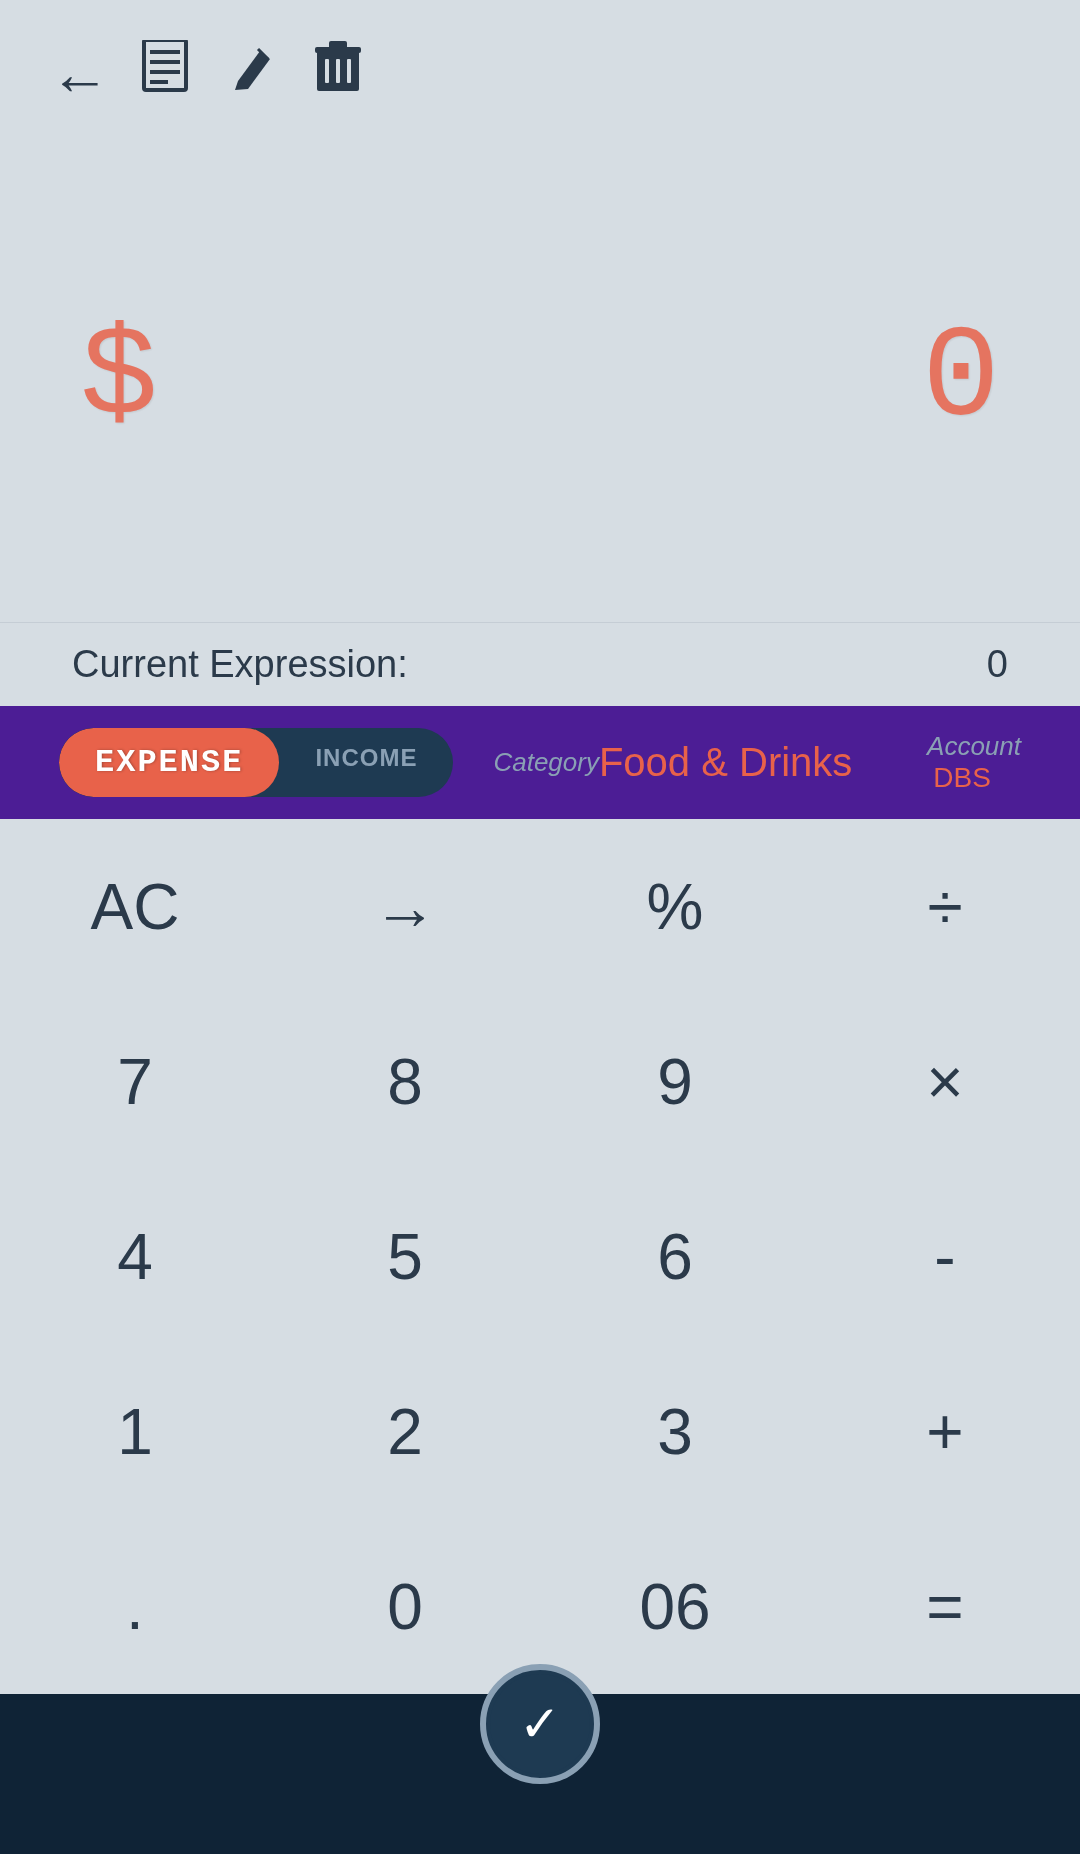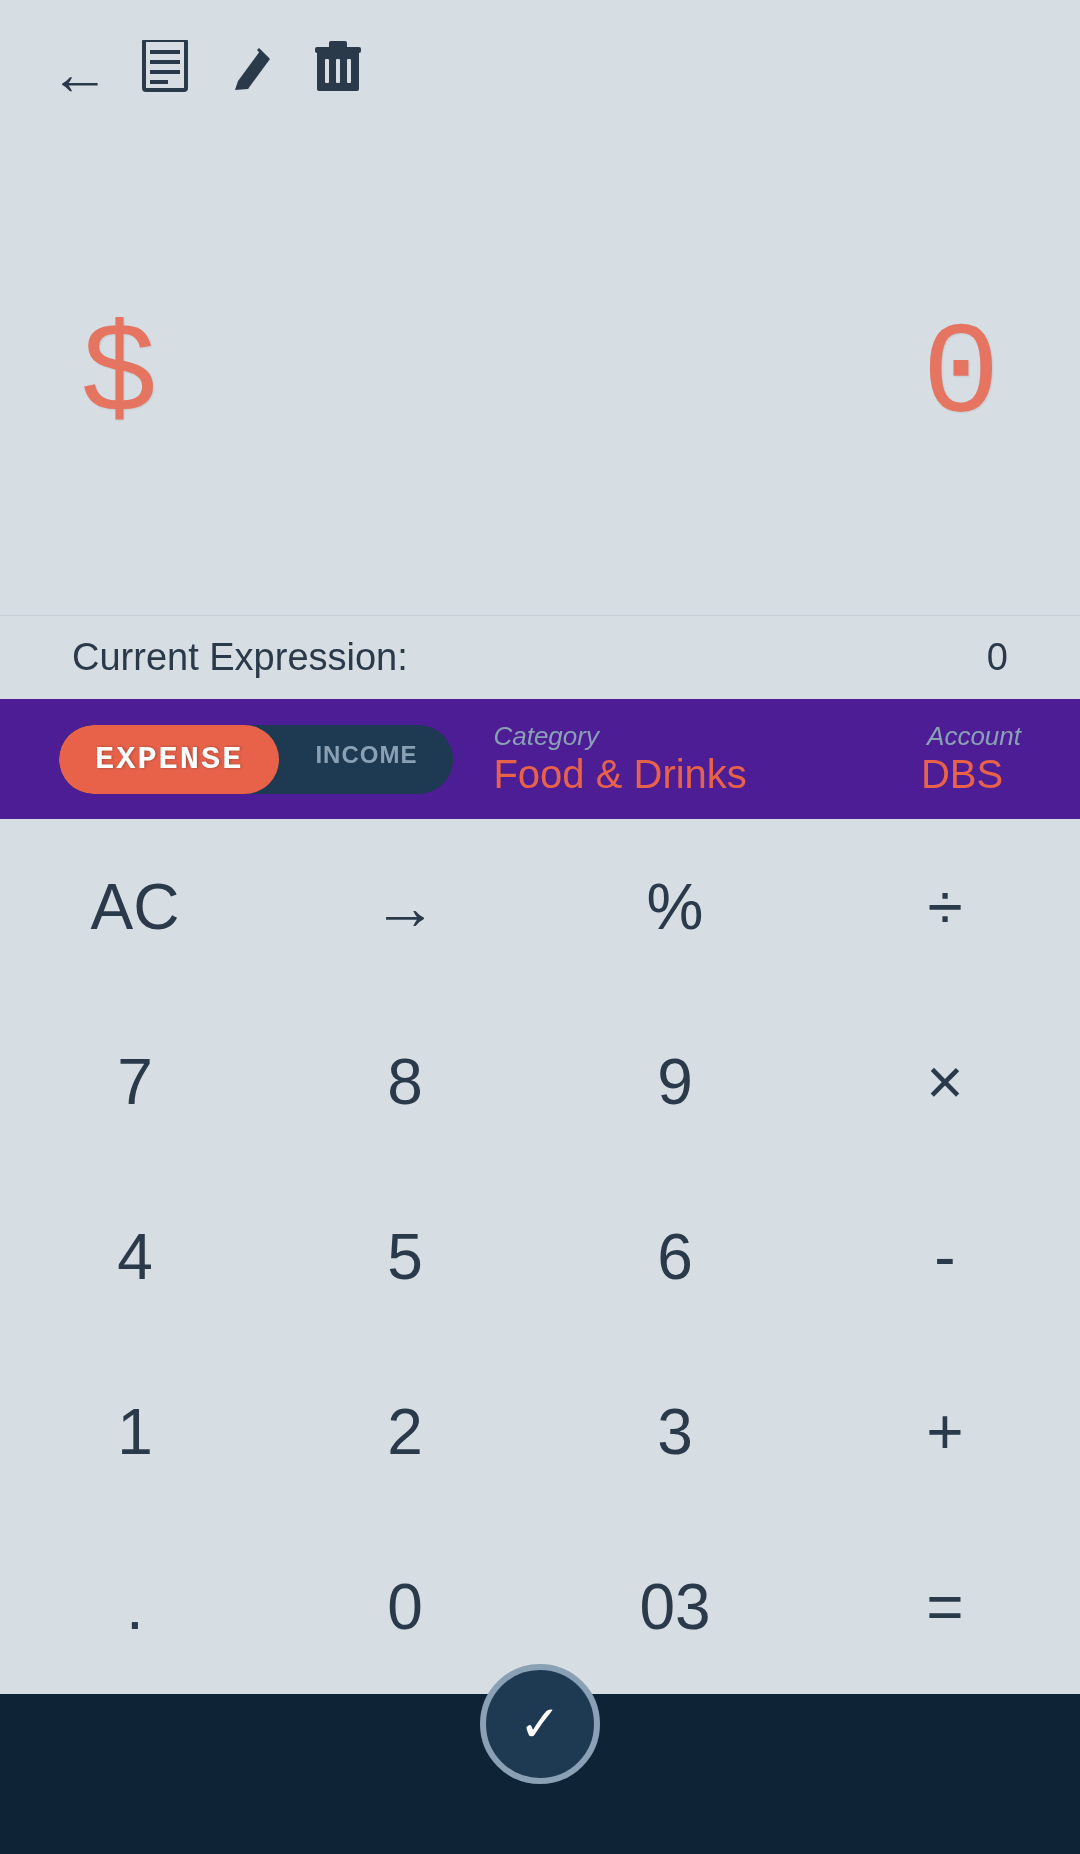--- a/index.html
+++ b/index.html
@@ -149,7 +149,8 @@
     .category-info {
       flex: 1;
       display: flex;
-      flex-direction: column;
+      flex-direction: row;
+      align-items: center;
     }
 
     .category-label {

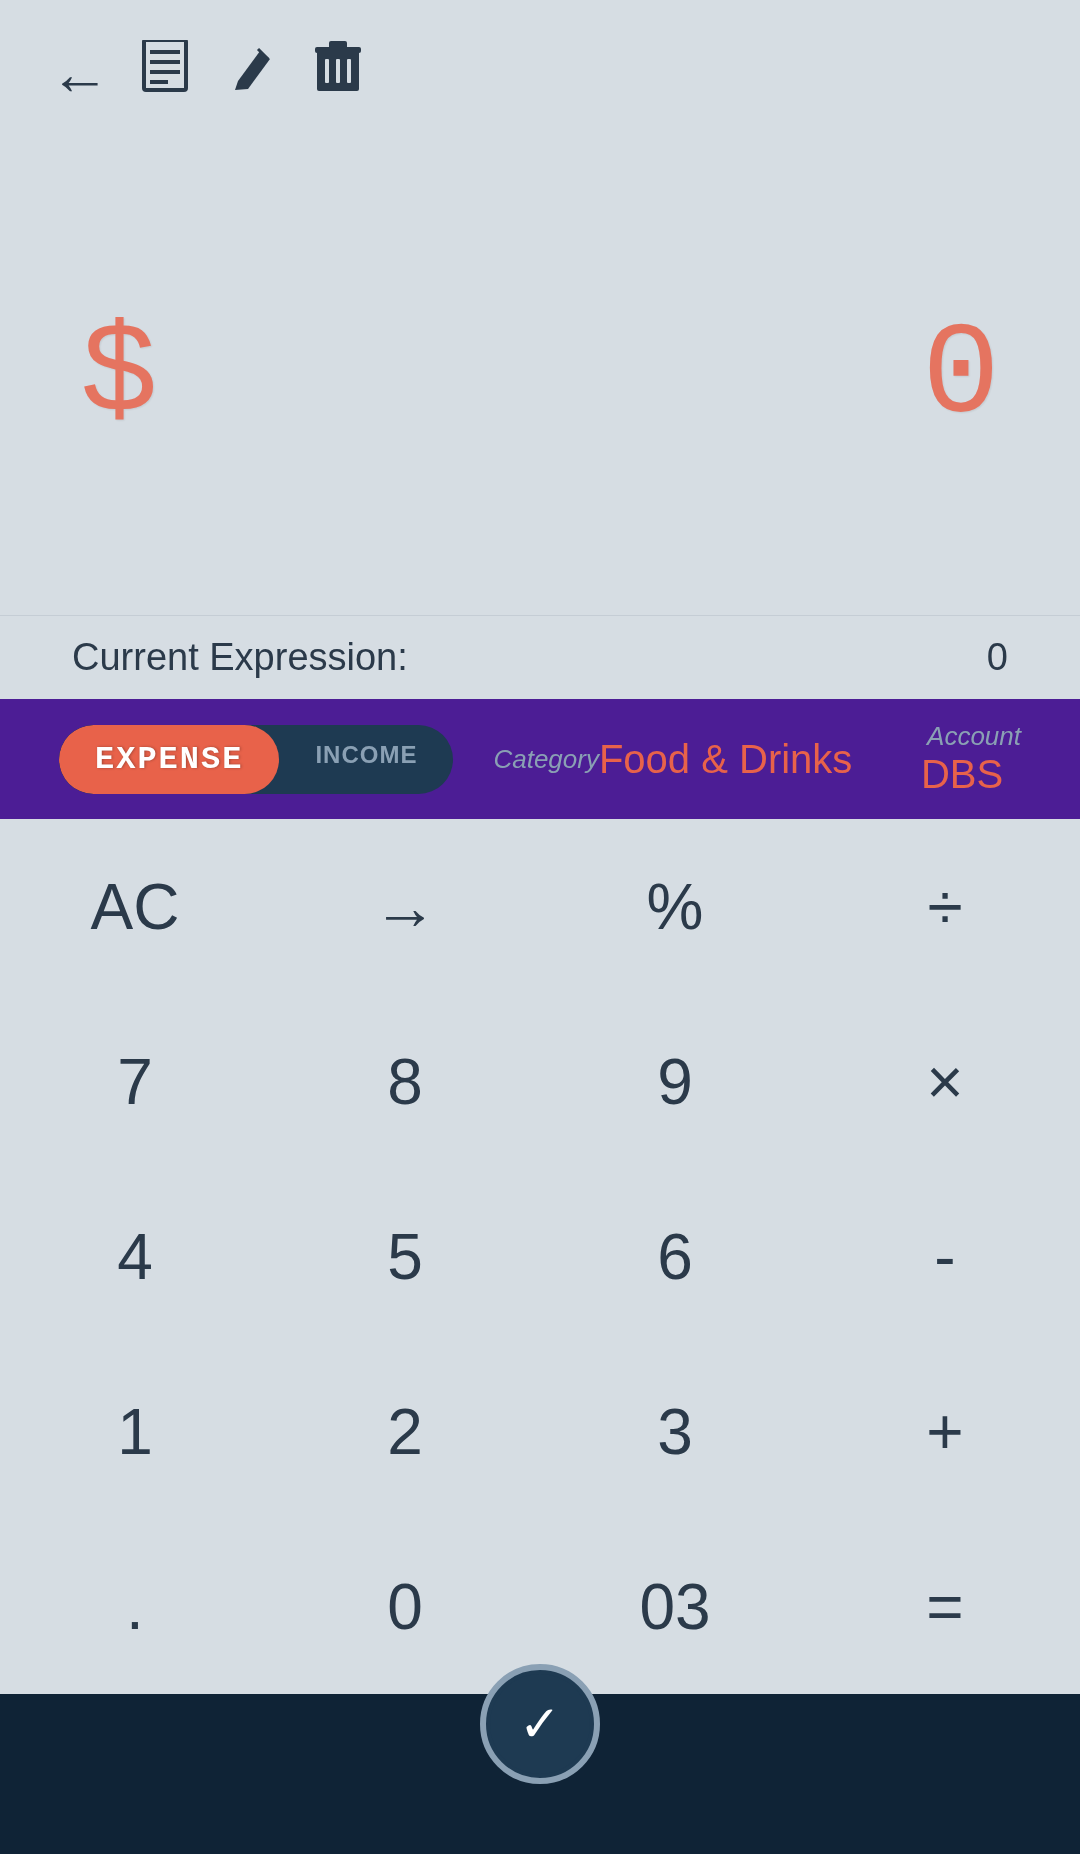--- a/index.html
+++ b/index.html
@@ -179,7 +179,7 @@
     }
 
     .account-value {
-      font-size: 40px;
+      font-size: 28px;
       color: #e8624a;
       font-weight: 500;
     }

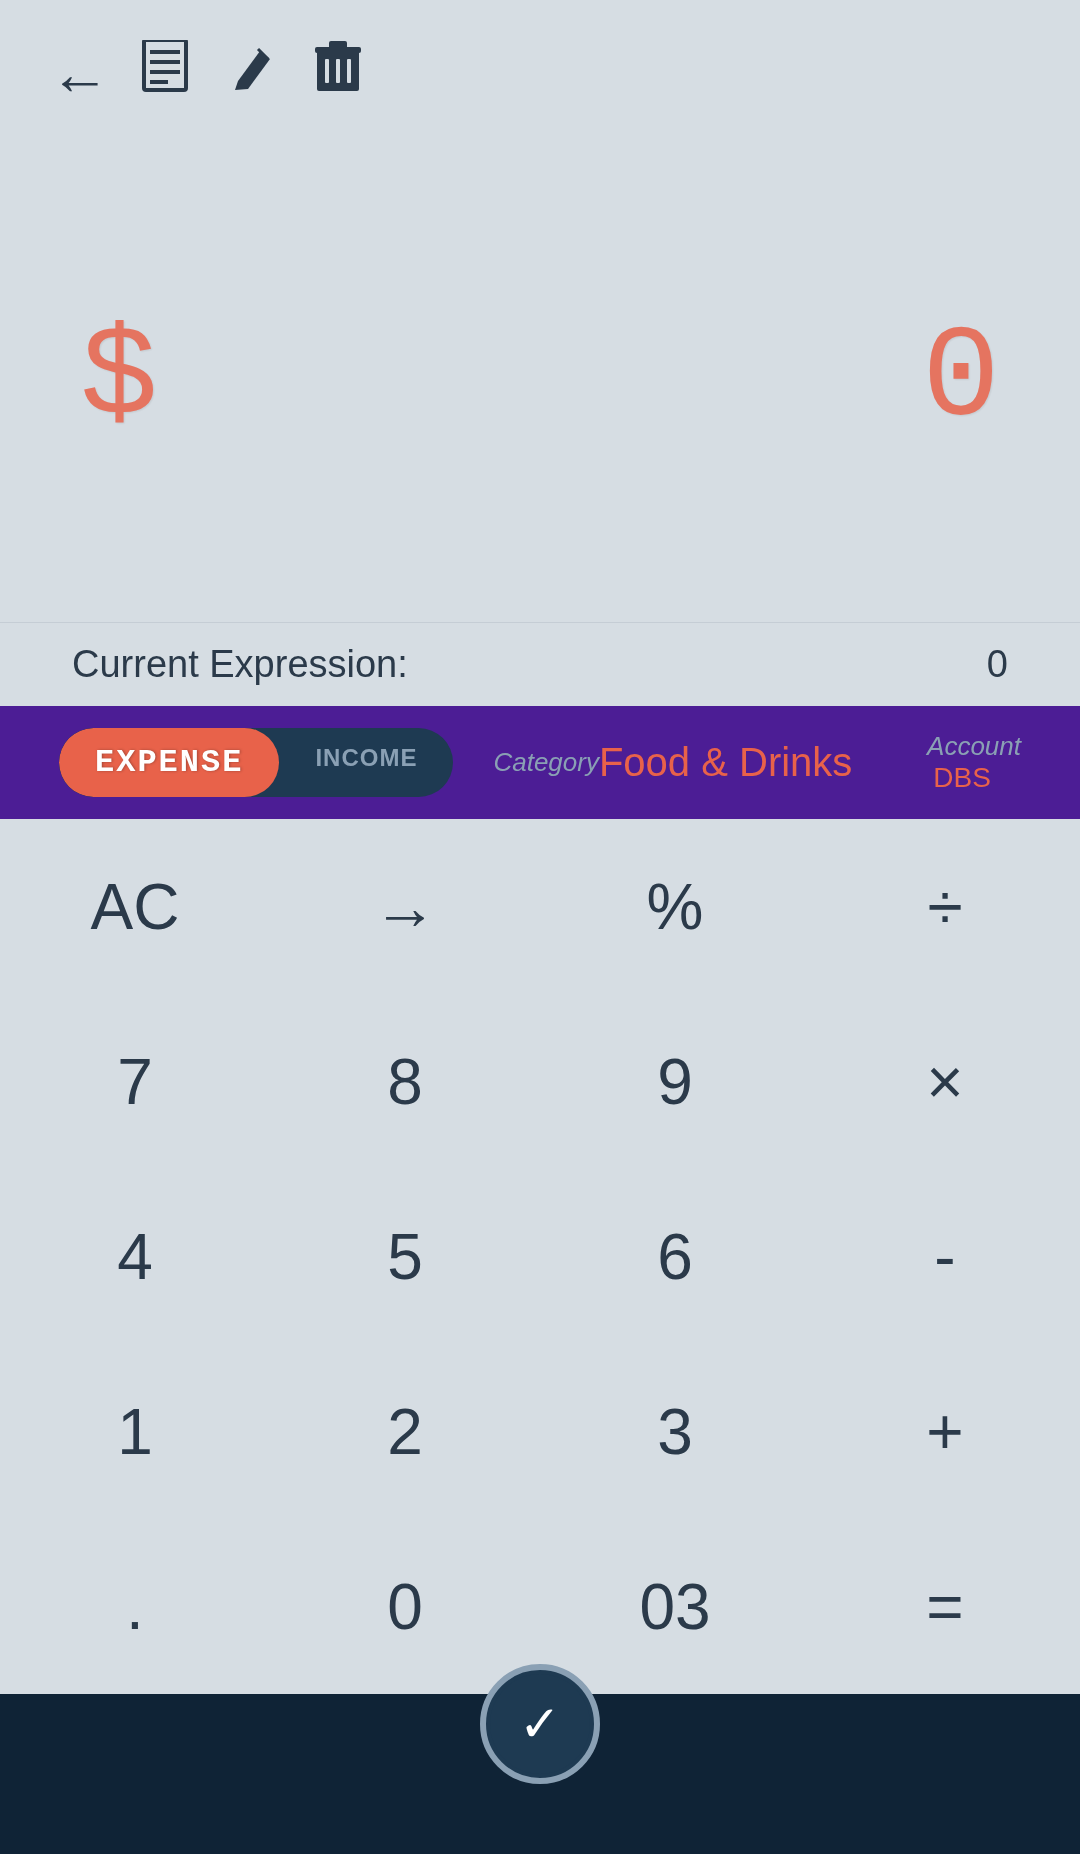--- a/index.html
+++ b/index.html
@@ -329,7 +329,7 @@
     <div class="key">+</div>
     <div class="key">.</div>
     <div class="key">0</div>
-    <div class="key">03</div>
+    <div class="key">06</div>
     <div class="key">=</div>
   </div>
 

